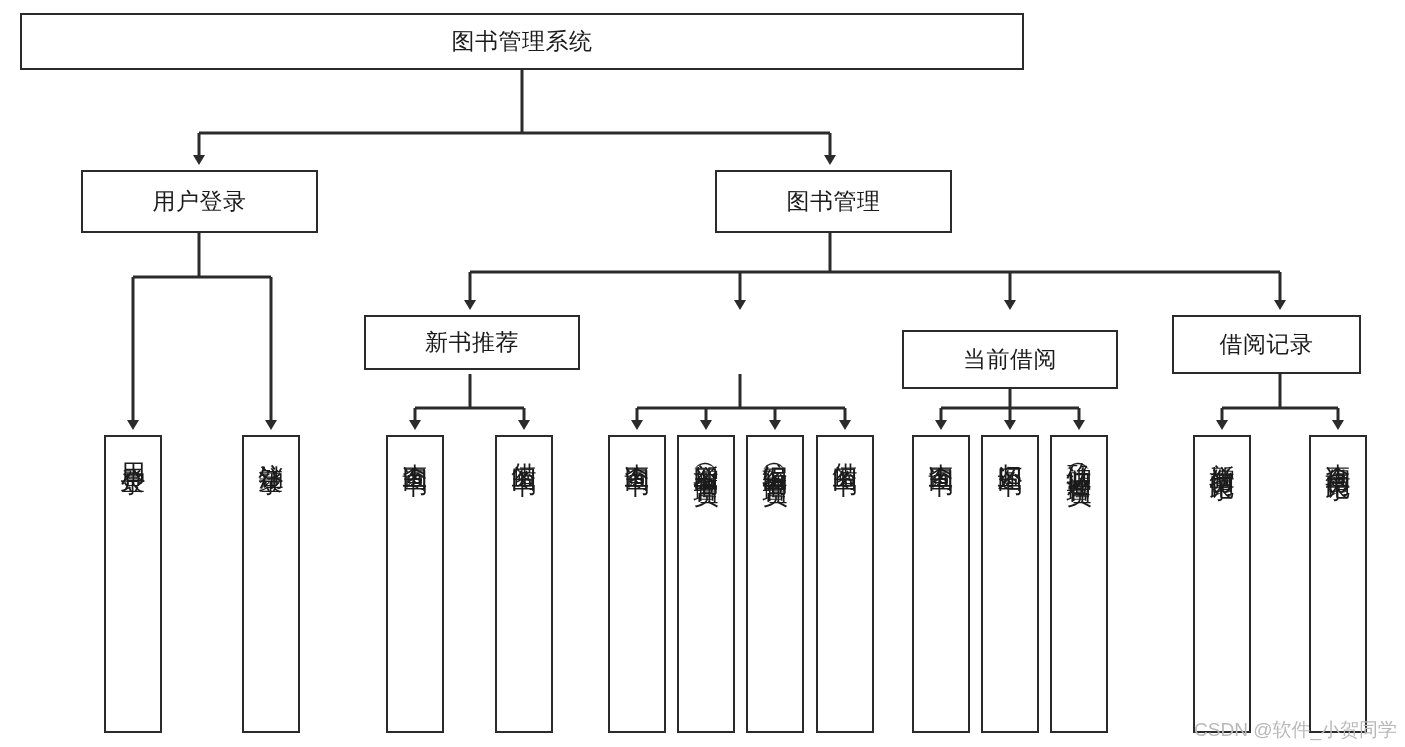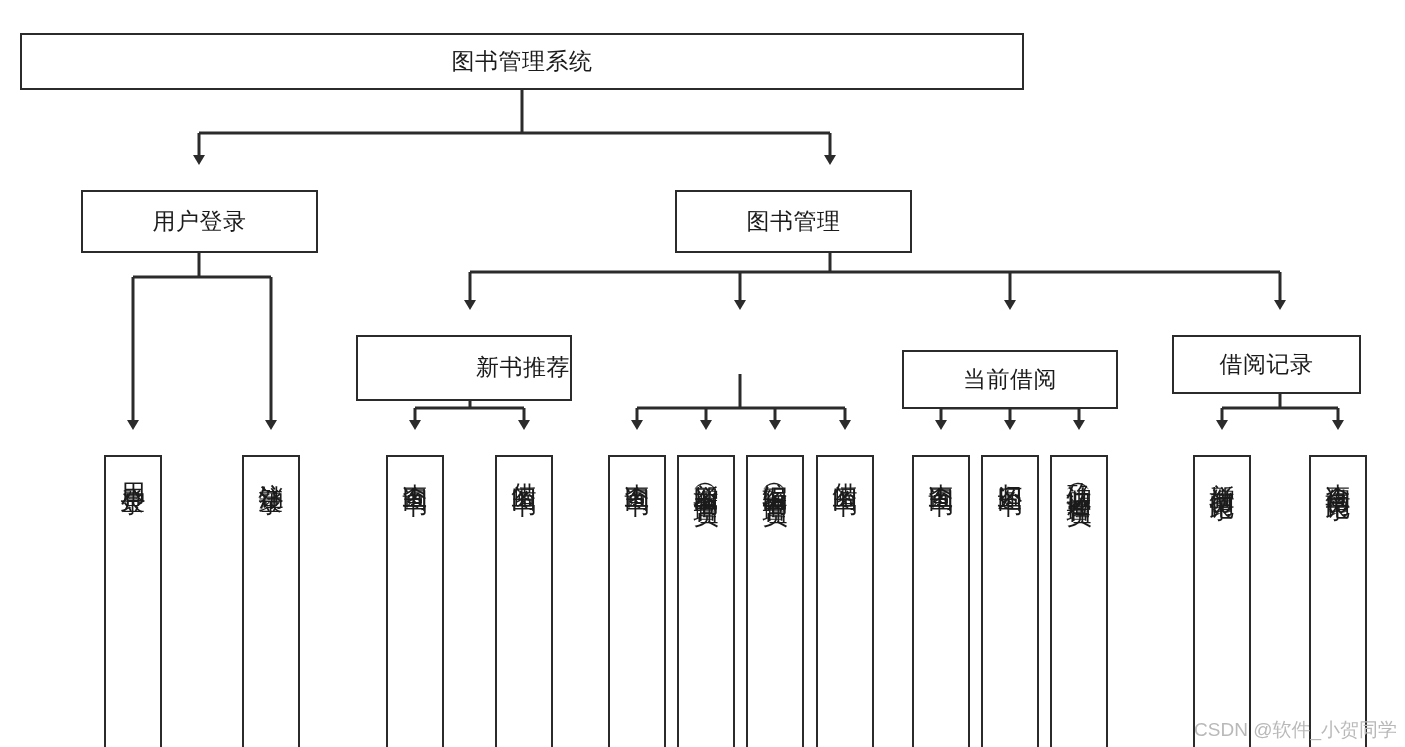--- a/index.html
+++ b/index.html
@@ -34,7 +34,6 @@
     align-items: center;
     justify-content: center;
     z-index: 3;
-    margin-top: 20px;
   }
   .node .label {
     color: #1b1b1b;

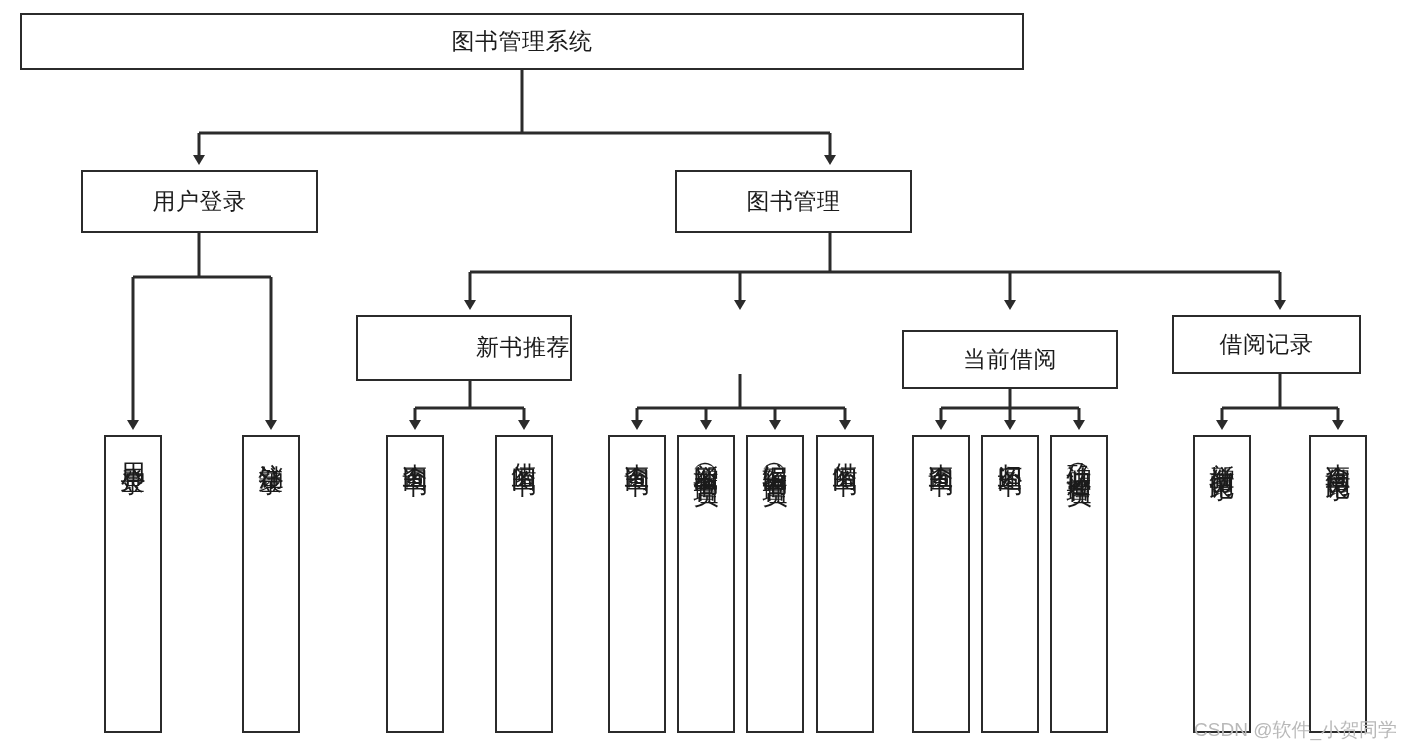--- a/index.html
+++ b/index.html
@@ -135,7 +135,7 @@
   <div class="node h" style="left:81px; top:170px; width:237px; height:63px;">
     <span class="label">用户登录</span>
   </div>
-  <div class="node h" style="left:675px; top:170px; width:237px; height:63px;">
+  <div class="node h" style="left:715px; top:170px; width:237px; height:63px;">
     <span class="label">图书管理</span>
   </div>
 

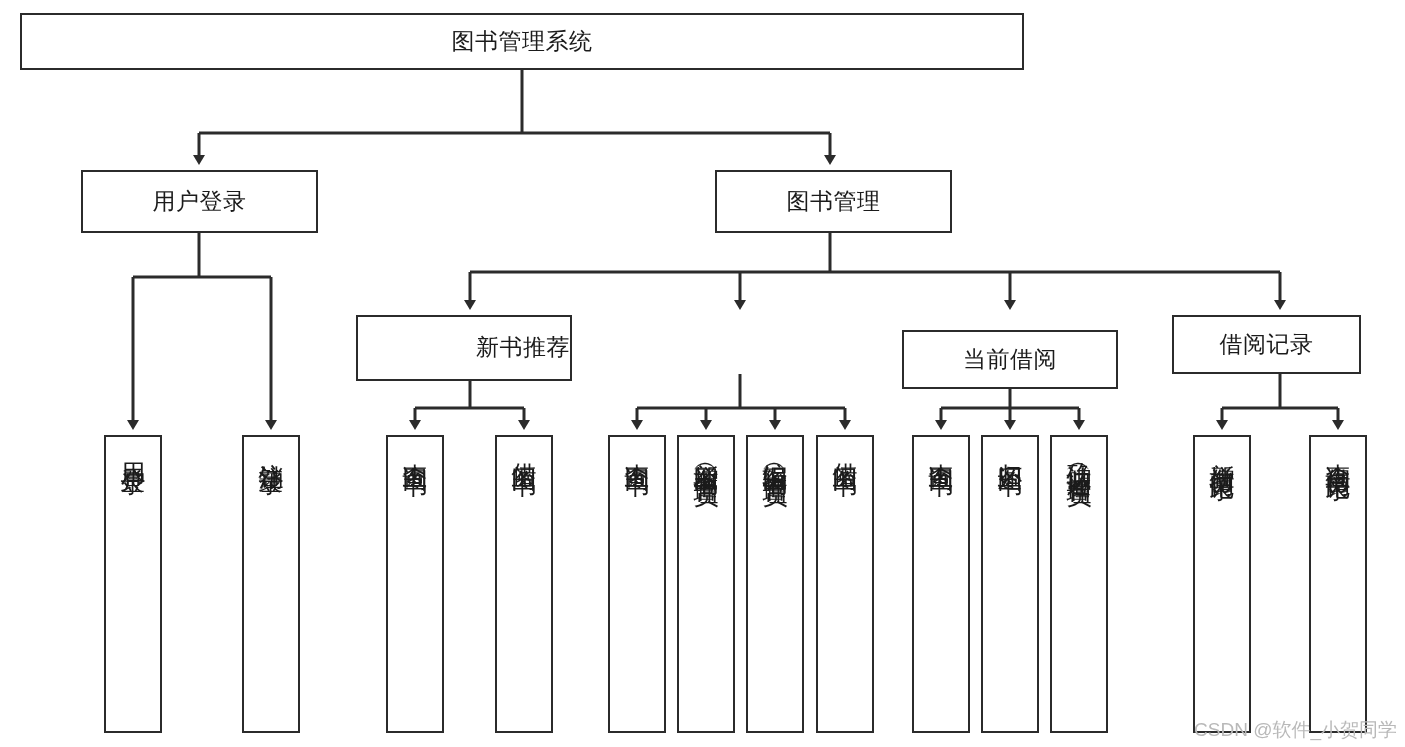--- a/index.html
+++ b/index.html
@@ -139,7 +139,7 @@
     <span class="label">图书管理</span>
   </div>
 
-  <div class="node h" style="left:356px; top:315px; width:216px; height:66px;justify-content:flex-end;">
+  <div class="node h" style="left:364px; top:315px; width:216px; height:55px;">
     <span class="label">新书推荐</span>
   </div>
   <div class="node h" style="left:902px; top:330px; width:216px; height:59px;">

